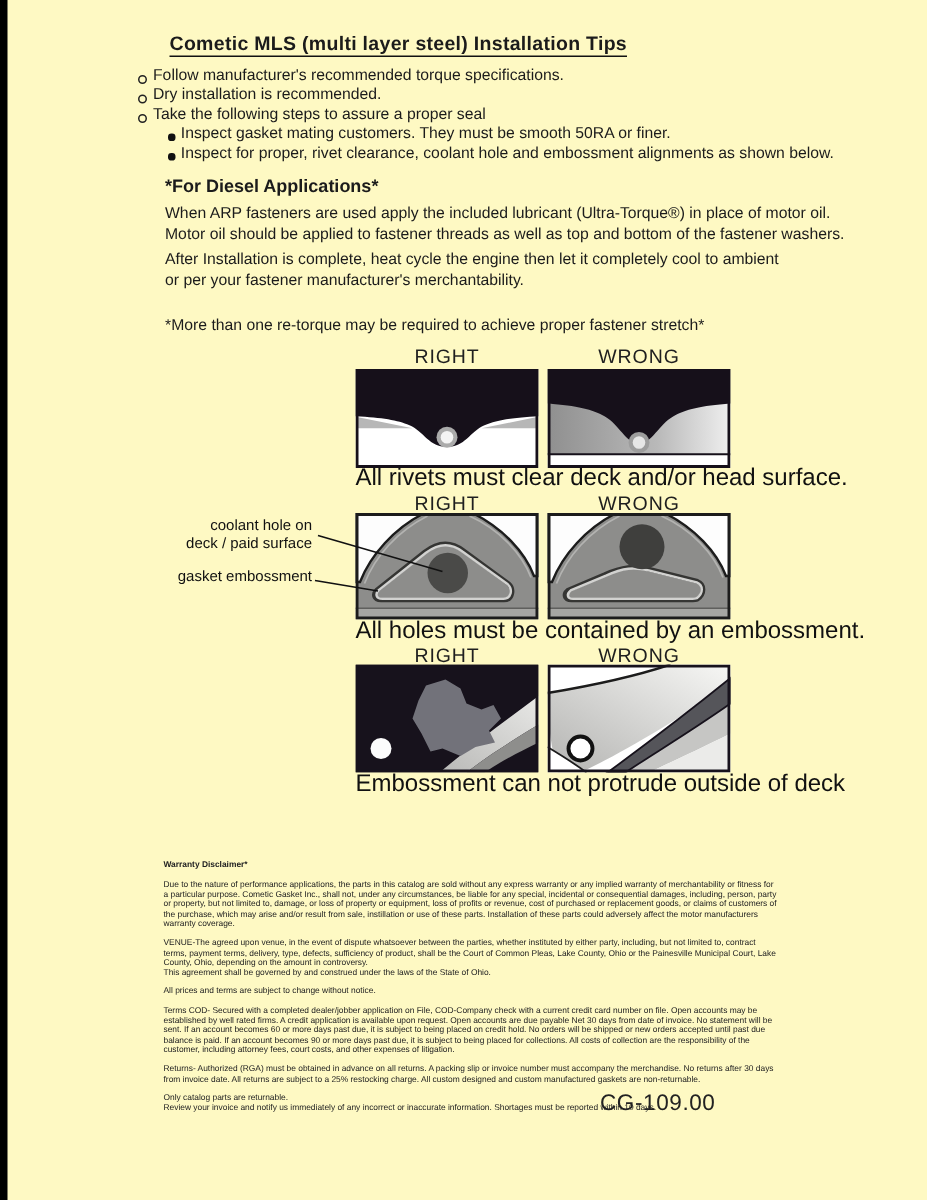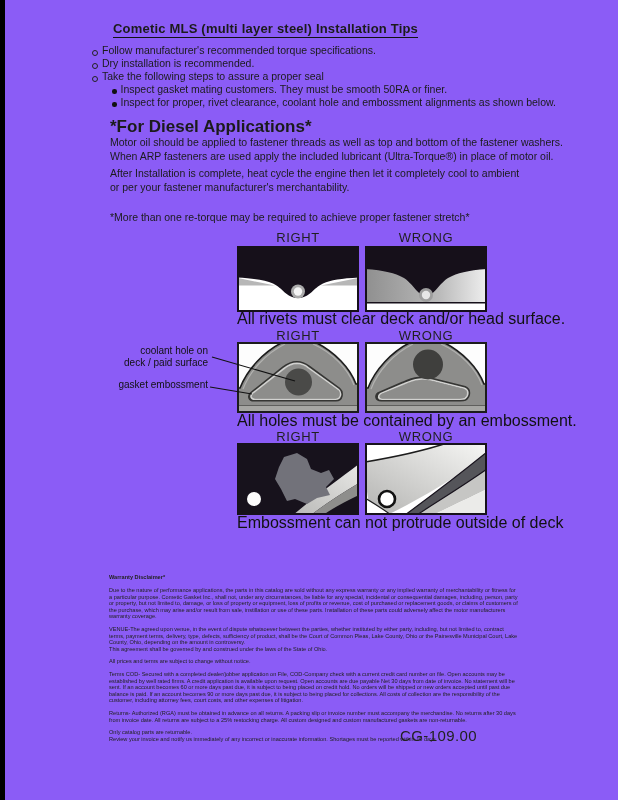--- a/index.html
+++ b/index.html
@@ -3,7 +3,7 @@
 <meta charset="utf-8">
 <style>
   html,body{margin:0;padding:0;background:#ffffff;}
-  .page{position:relative;width:618px;height:800px;background:#8b5cf6;overflow:hidden;
+  .page{position:relative;width:618px;height:800px;background:#fef9c3;overflow:hidden;
         font-family:"Liberation Sans",sans-serif;color:#1b1b1b;-webkit-font-smoothing:antialiased;}
   .edge-bar{position:absolute;left:0;top:0;width:5px;height:800px;background:#000;}
   .title{position:absolute;left:113px;top:21px;font-size:13px;font-weight:bold;letter-spacing:.2px;

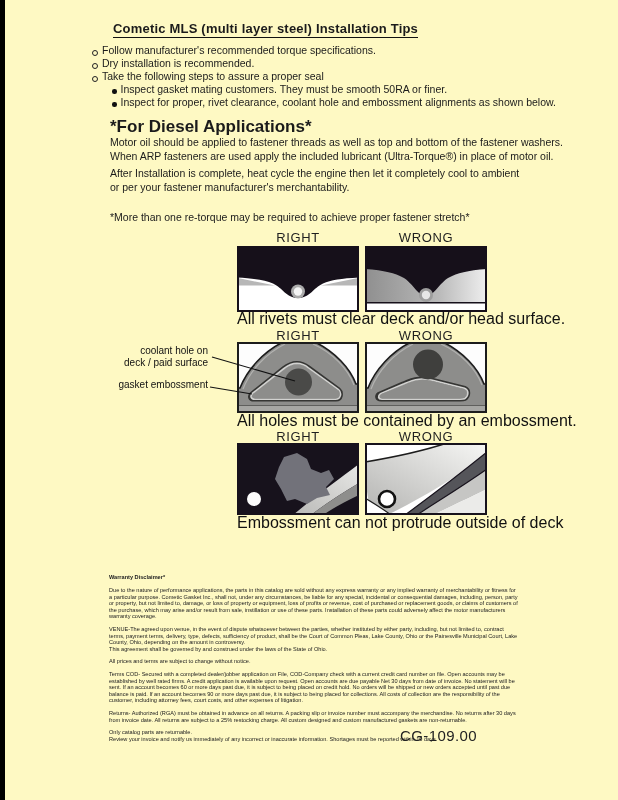--- a/index.html
+++ b/index.html
@@ -13,7 +13,7 @@
   .mo{flex:none;width:4px;height:4px;border:1px solid #222;border-radius:50%;margin:4.5px 4px 0 0;}
   .mf{flex:none;width:4.5px;height:4.5px;background:#111;border-radius:50%;margin:4px 4px 0 0;}
   .sub{margin-left:20px;}
-  .h2{position:absolute;left:110px;top:117px;font-size:17px;font-weight:bold;white-space:nowrap;text-align:right;}
+  .h2{position:absolute;left:110px;top:117px;font-size:12px;font-weight:bold;white-space:nowrap;text-align:right;}
   .para{position:absolute;font-size:10.5px;line-height:14px;white-space:nowrap;}
   #para1{left:110px;top:135px;}
   #para2{left:110px;top:166px;}

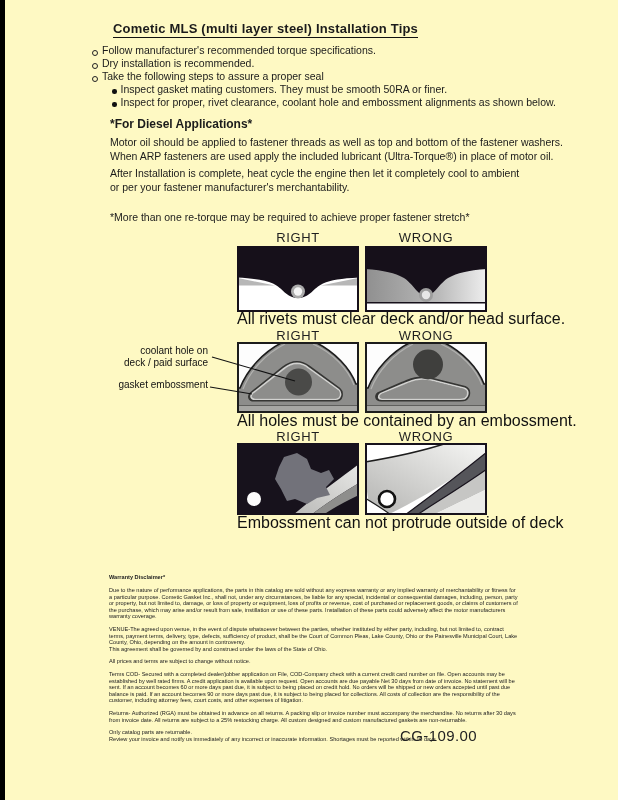--- a/index.html
+++ b/index.html
@@ -67,8 +67,8 @@
   <div class="h2">*For Diesel Applications*</div>
 
   <div class="para" id="para1">
+    <div>When ARP fasteners are used apply the included lubricant (Ultra-Torque®) in place of motor oil.</div>
     <div>Motor oil should be applied to fastener threads as well as top and bottom of the fastener washers.</div>
-    <div>When ARP fasteners are used apply the included lubricant (Ultra-Torque®) in place of motor oil.</div>
   </div>
 
   <div class="para" id="para2">

